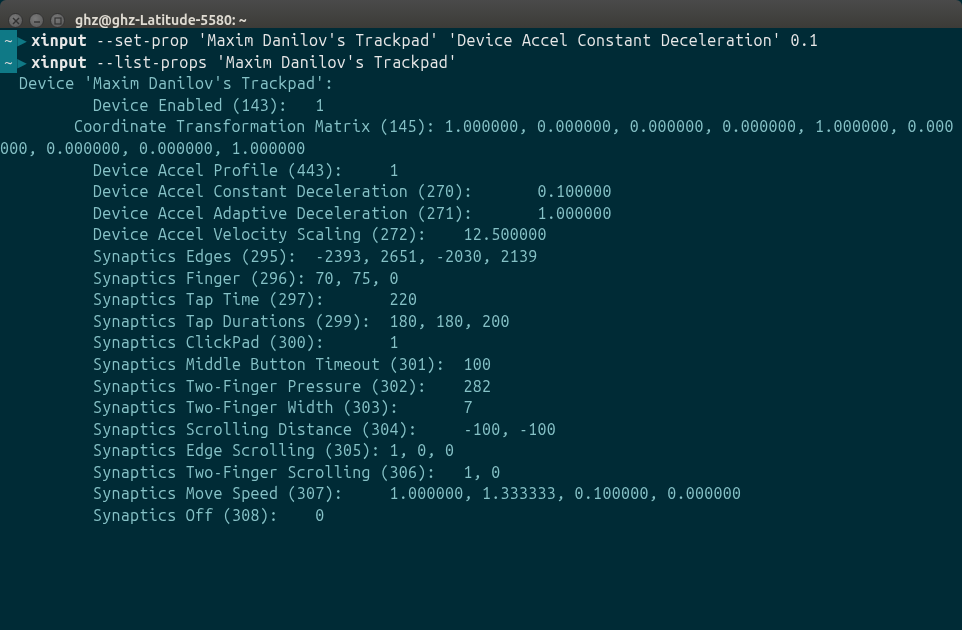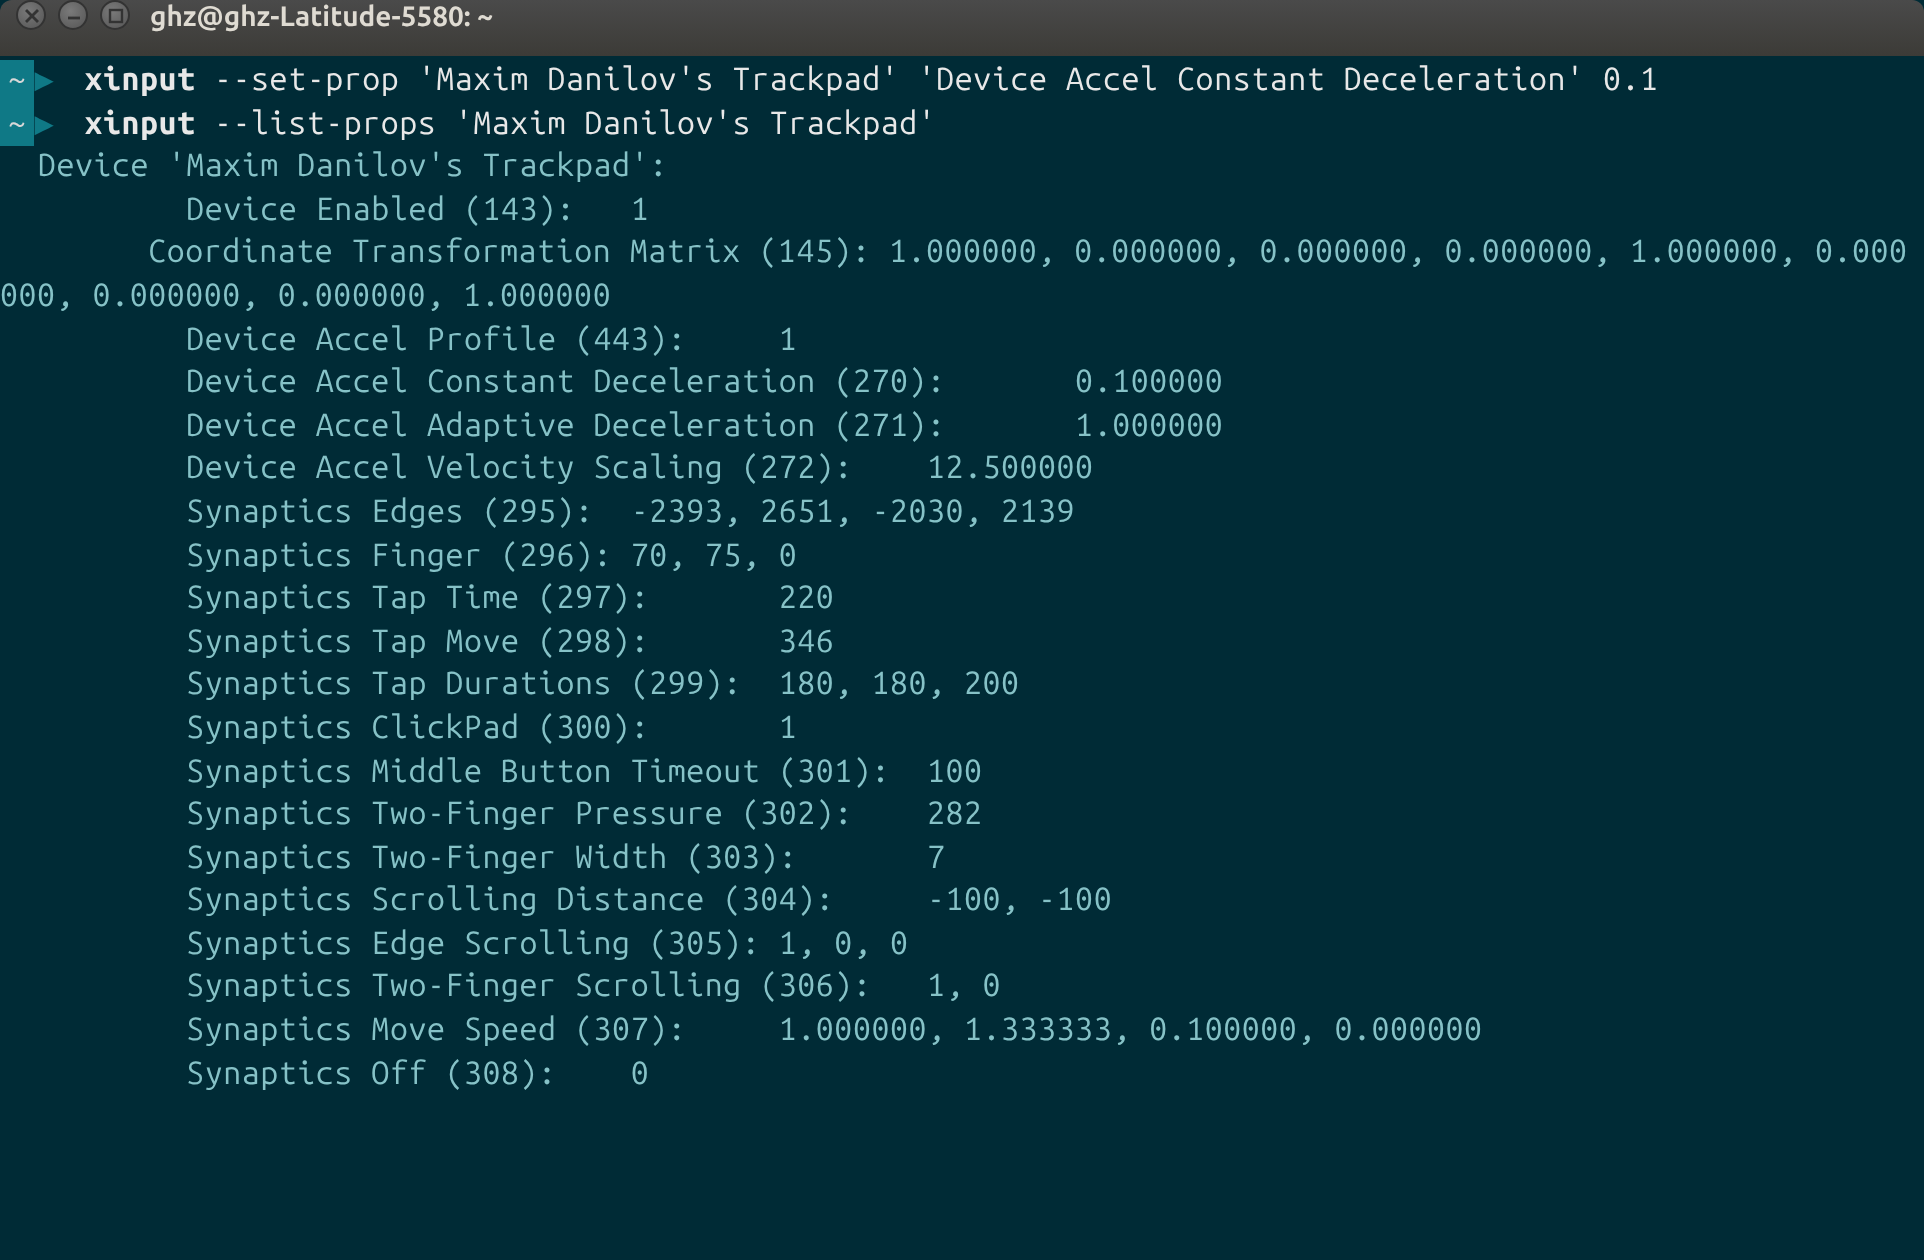--- a/index.html
+++ b/index.html
@@ -19,7 +19,7 @@
       background: linear-gradient(to bottom, #4a4a4a 0%, #3c3b37 100%);
       height: 28px;
       display: flex;
-      align-items: flex-start;
+      align-items: flex-end;
       padding: 0 8px;
       border-radius: 6px 6px 0 0;
     }

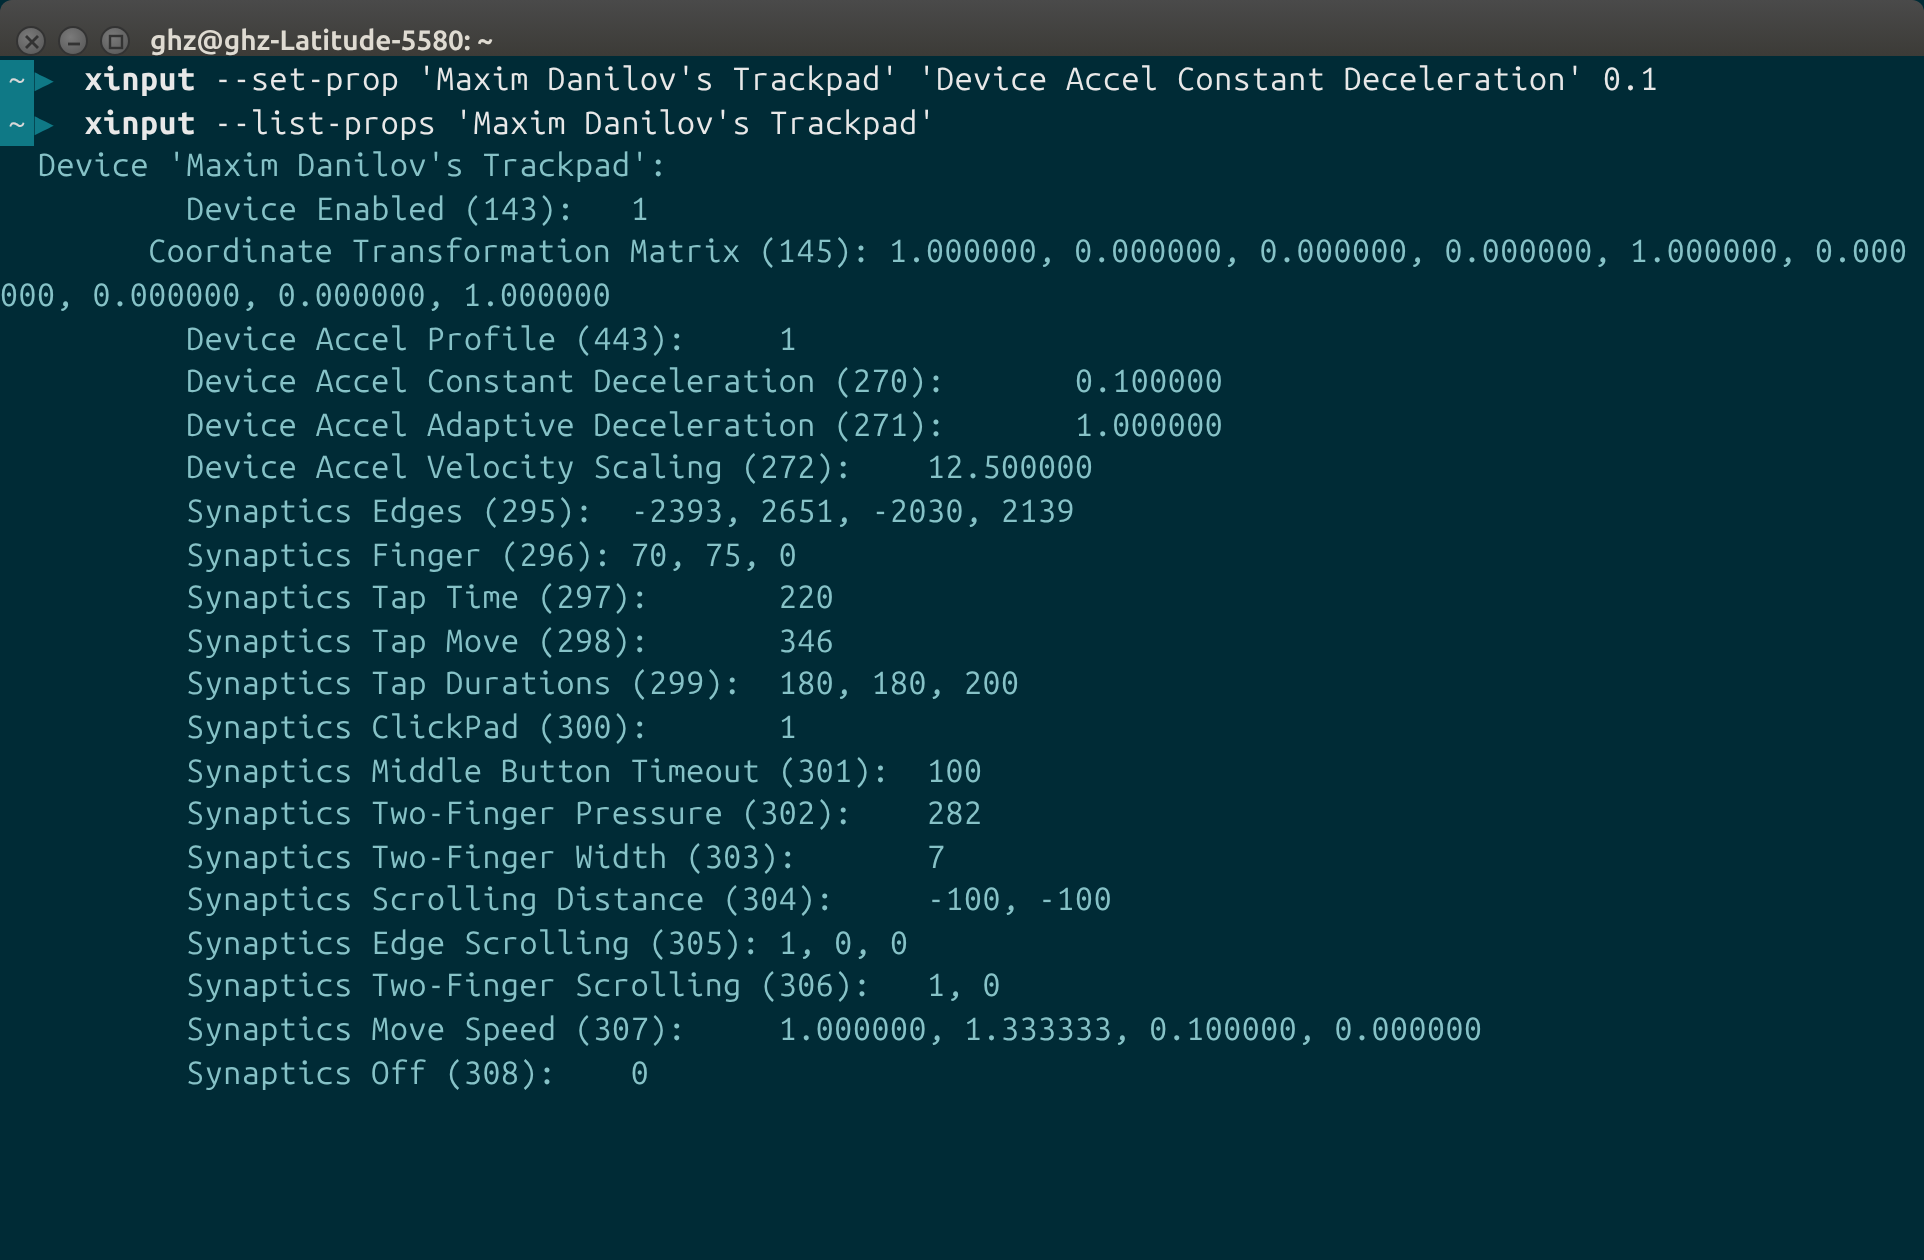--- a/index.html
+++ b/index.html
@@ -73,7 +73,6 @@
     .cmd {
       color: #e8e8e8;
       font-weight: bold;
-      margin-left: 11px;
     }
     .arg {
       color: #e8e8e8;

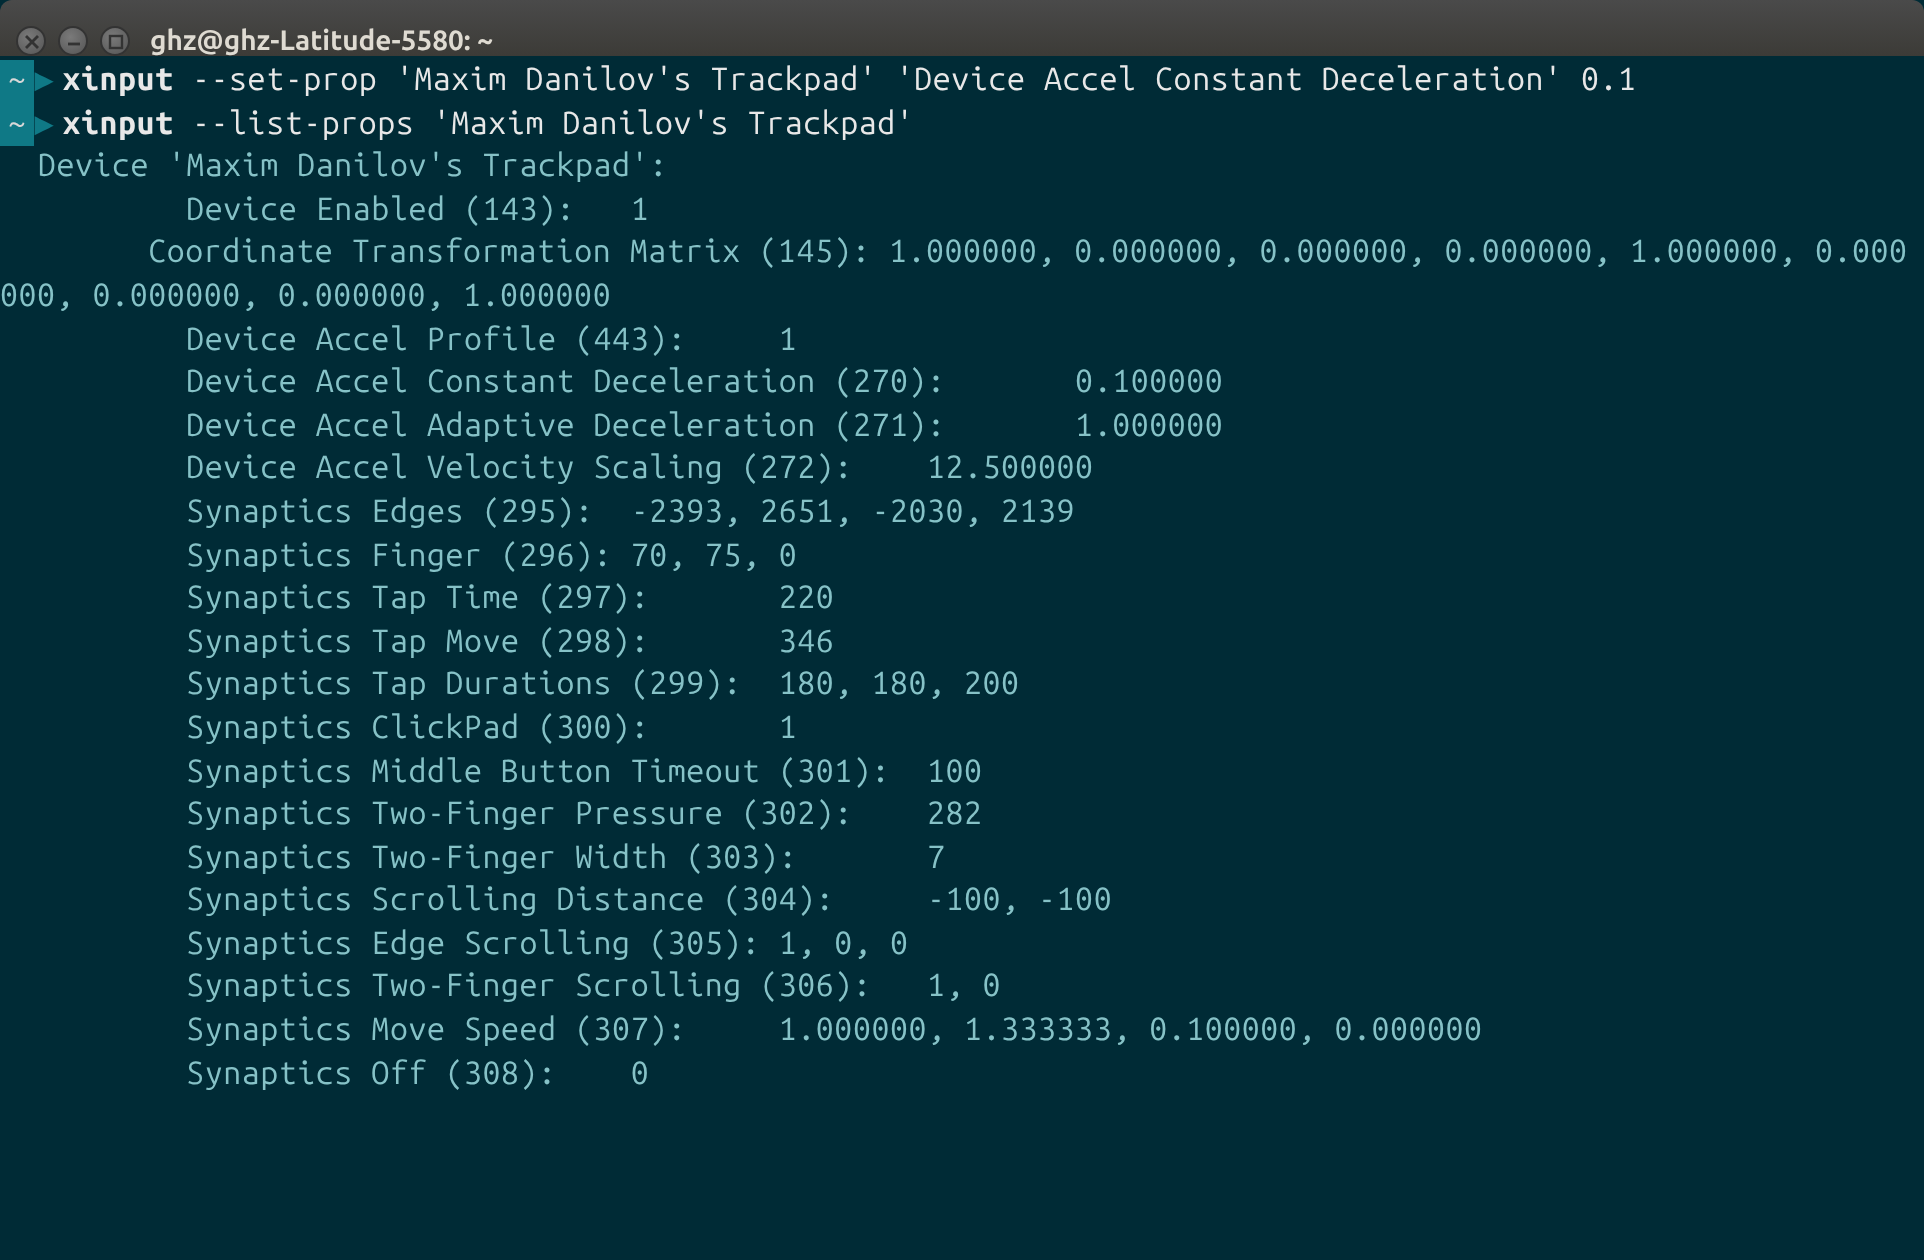--- a/index.html
+++ b/index.html
@@ -133,7 +133,6 @@
   <span class="output">        Synaptics Edges (295):  -2393, 2651, -2030, 2139</span>
   <span class="output">        Synaptics Finger (296): 70, 75, 0</span>
   <span class="output">        Synaptics Tap Time (297):       220</span>
-  <span class="output">        Synaptics Tap Move (298):       346</span>
   <span class="output">        Synaptics Tap Durations (299):  180, 180, 200</span>
   <span class="output">        Synaptics ClickPad (300):       1</span>
   <span class="output">        Synaptics Middle Button Timeout (301):  100</span>

